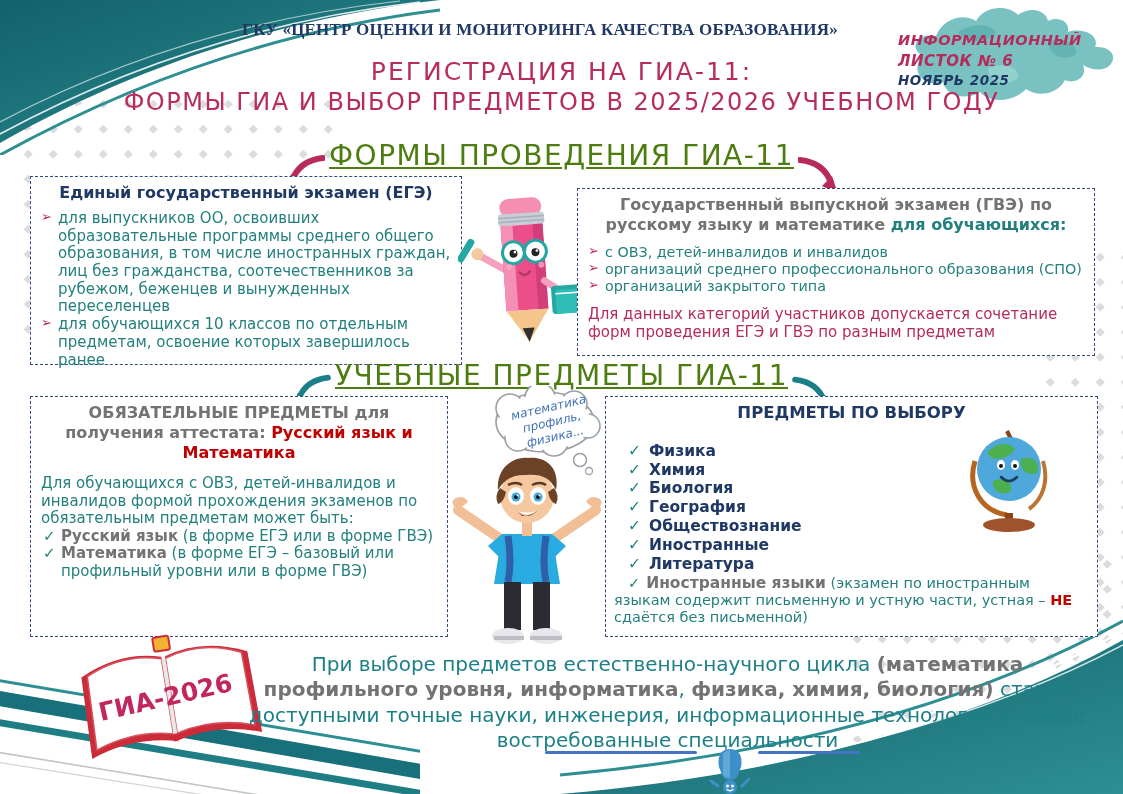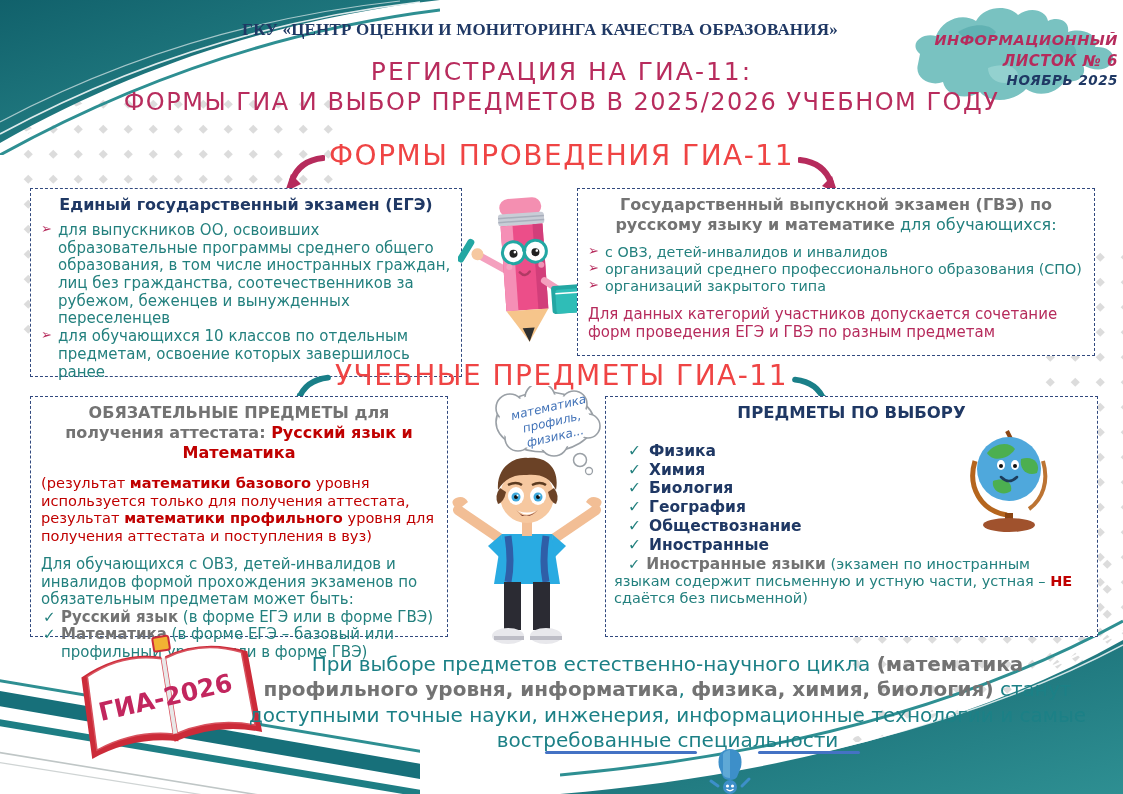--- a/index.html
+++ b/index.html
@@ -18,7 +18,7 @@
        font-weight:bold;font-size:17px;color:#1F3864;letter-spacing:.2px;}
   
   .badge{left:898px;top:2px;width:220px;height:118px;}
-  .badge .txt{position:absolute;width:100%;text-align:right;font-style:italic;font-weight:bold;letter-spacing:.5px;}
+  .badge .txt{position:absolute;width:100%;text-align:left;font-style:italic;font-weight:bold;letter-spacing:.5px;}
   .badge .l1{top:30px;font-size:14.5px;color:#B62B5C;}
   .badge .l2{top:50px;font-size:15px;color:#B62B5C;}
   .badge .l3{top:70px;font-size:13.5px;color:#1F3864;}

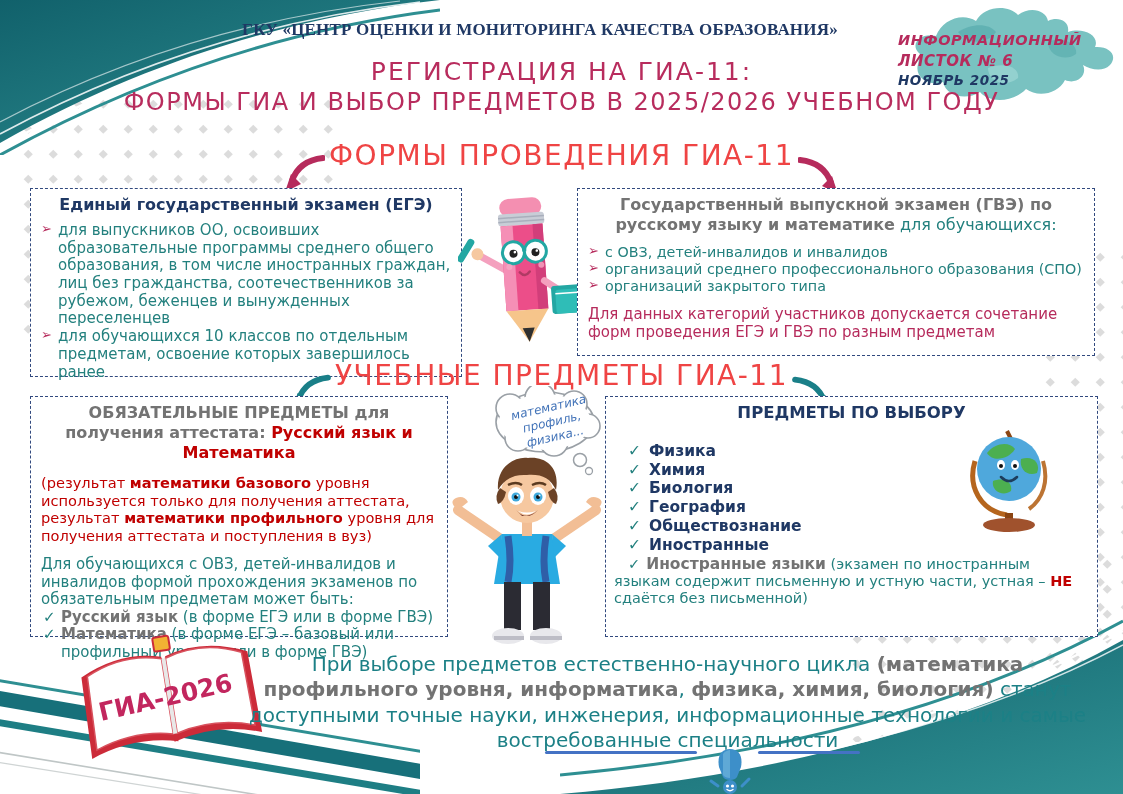--- a/index.html
+++ b/index.html
@@ -28,7 +28,7 @@
   .title .t2{font-size:24px;letter-spacing:1.5px;line-height:1.3;text-align:center;}
   
   .sechead{left:0;width:1123px;display:flex;justify-content:center;align-items:flex-start;gap:4px;}
-  .sechead .txt{font-size:28px;letter-spacing:1.5px;color:#ef4444;line-height:1;}
+  .sechead .txt{font-size:28px;letter-spacing:1.5px;color:#4d7c0f;line-height:1;text-decoration:underline;}
   .sechead svg{flex:0 0 auto;}
   
   .box{border:1px dashed #31497E;background:#fff;box-sizing:border-box;padding:6px 10px;}

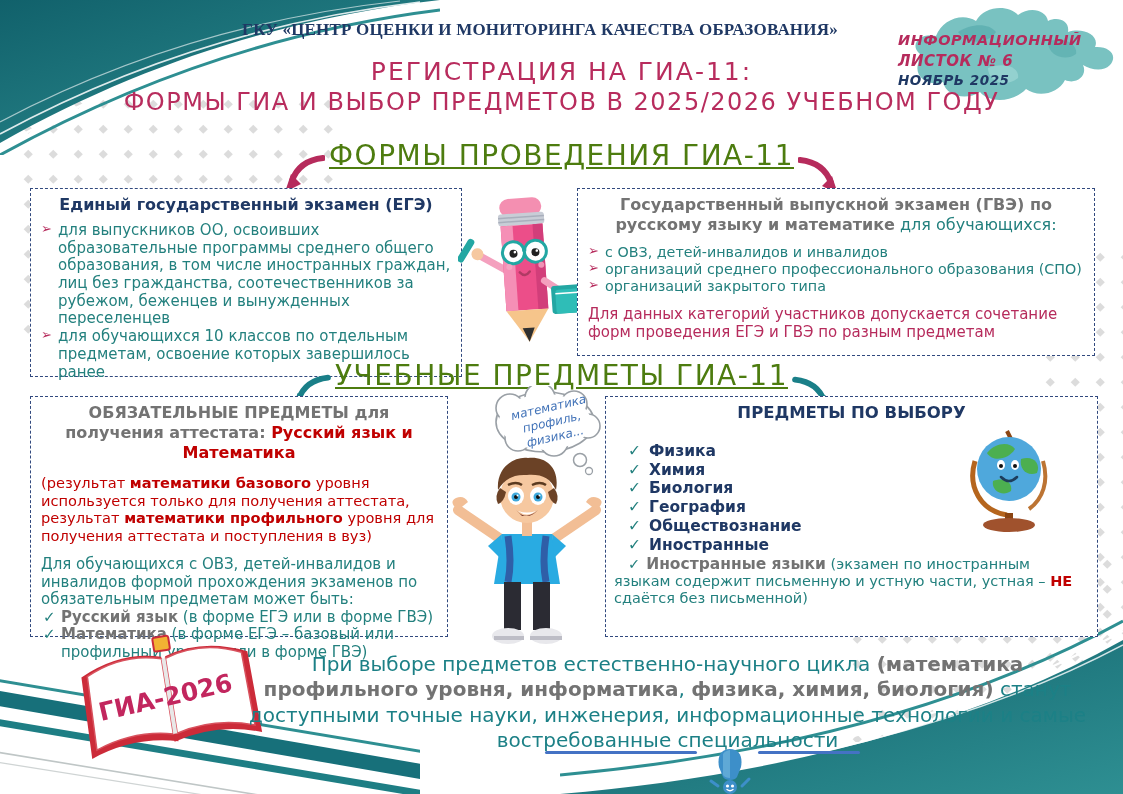--- a/index.html
+++ b/index.html
@@ -130,7 +130,7 @@
     </svg>
   </div>
 
-  <div class="abs box" style="left:30px;top:188px;width:432px;height:189px">
+  <div class="abs box" style="left:30px;top:176px;width:432px;height:189px">
     <div class="box-title">Единый государственный экзамен (ЕГЭ)</div>
     <ul class="blist">
       <li><span class="bullet">➢</span><span>для выпускников ОО, освоивших образовательные программы среднего общего образования, в том числе иностранных граждан, лиц без гражданства, соотечественников за рубежом, беженцев и вынужденных переселенцев</span></li>

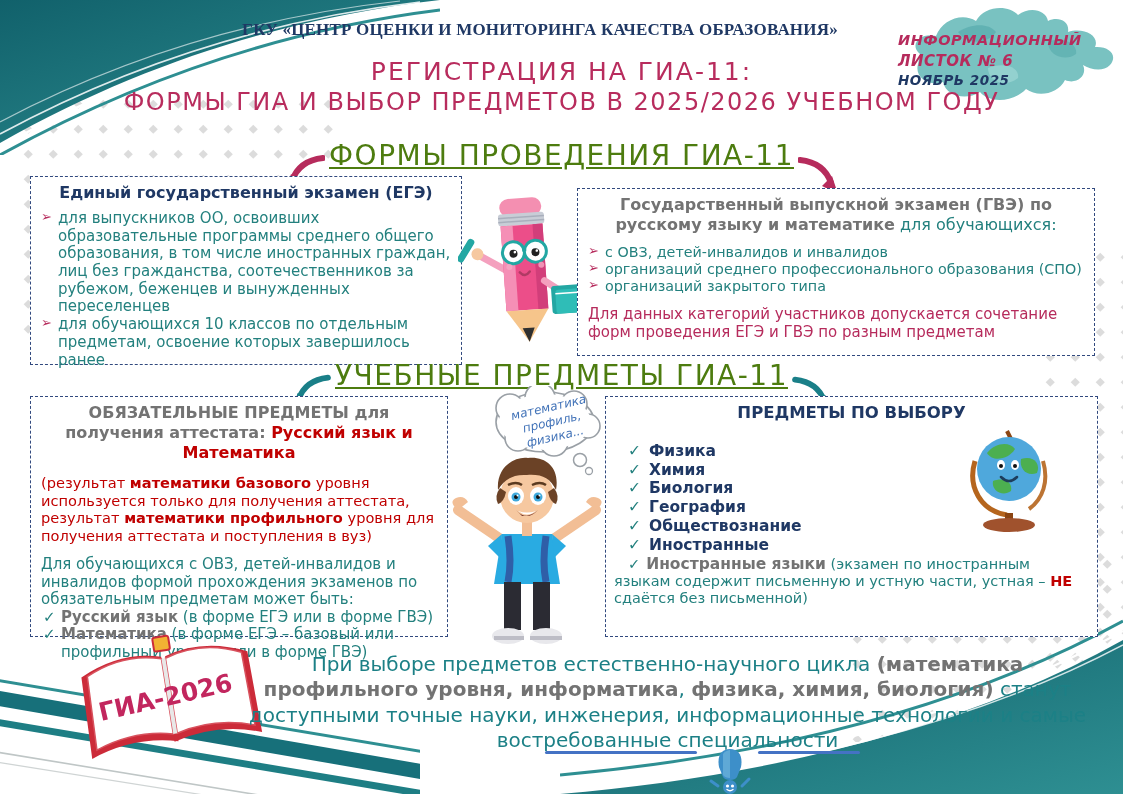--- a/index.html
+++ b/index.html
@@ -170,7 +170,7 @@
   </svg>
 
   <div class="abs box" style="left:577px;top:188px;width:518px;height:168px">
-    <div class="box-title"><span class="blue">Государственный выпускной экзамен (ГВЭ) по русскому языку и математике</span><span class="teal" style="font-weight:normal"> для обучающихся:</span></div>
+    <div class="box-title"><span class="blue">Государственный выпускной экзамен (ГВЭ) по русскому языку и математике</span><span class="teal" style="font-weight:bold"> для обучающихся:</span></div>
     <ul class="blist gvelist" style="margin-top:9px">
       <li><span class="bullet">➢</span><span>с ОВЗ, детей-инвалидов и инвалидов</span></li>
       <li><span class="bullet">➢</span><span>организаций среднего профессионального образования (СПО)</span></li>

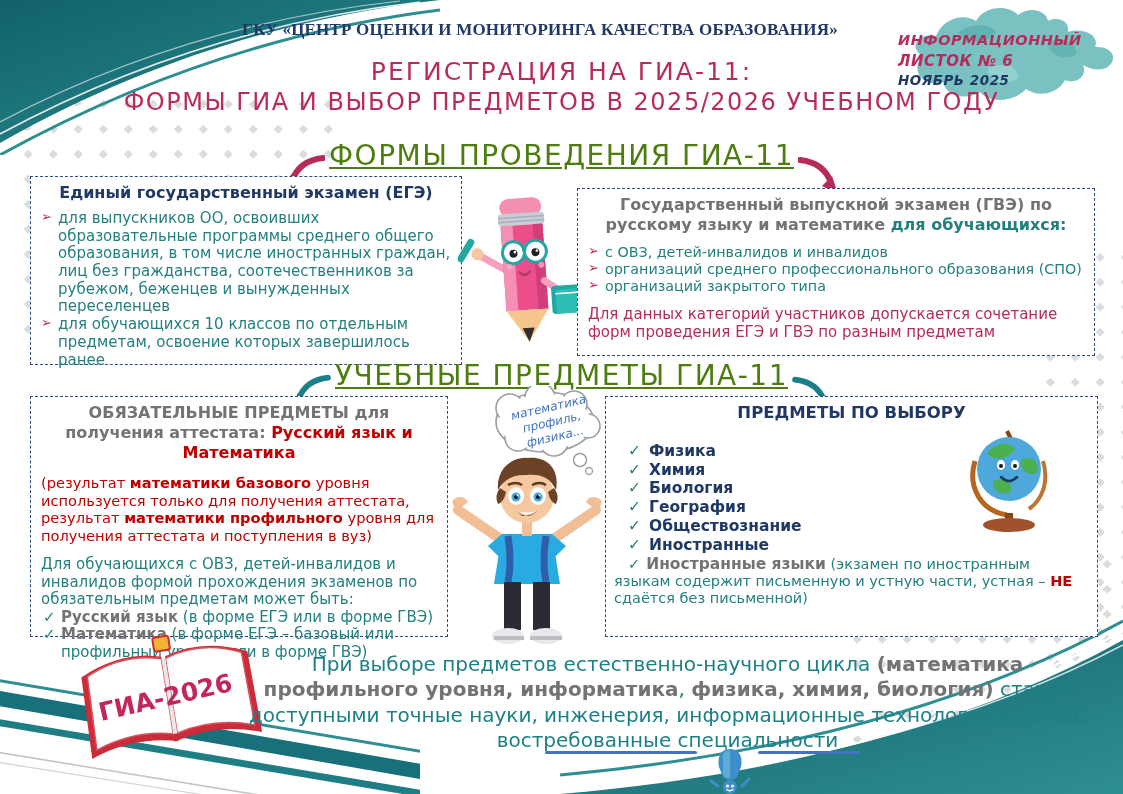--- a/index.html
+++ b/index.html
@@ -193,7 +193,6 @@
 
   <div class="abs box" style="left:30px;top:396px;width:418px;height:241px">
     <div class="box-title"><span class="blue">ОБЯЗАТЕЛЬНЫЕ ПРЕДМЕТЫ</span><span class="blue"> для получения аттестата: </span><span class="red">Русский язык и Математика</span></div>
-    <p class="red" style="font-size:14.6px;line-height:1.2;margin:11px 0 0"><span>(результат </span><span class="b">математики базового</span><span> уровня используется только для получения аттестата, результат </span><span class="b">математики профильного</span><span> уровня для получения аттестата и поступления в вуз)</span></p>
     <p class="teal" style="font-size:15px;line-height:1.17;margin:12px 0 0">Для обучающихся с ОВЗ, детей-инвалидов и инвалидов формой прохождения экзаменов по обязательным предметам может быть:</p>
     <ul class="ovzlist">
       <li><span class="check">✓</span><span class="b blue">Русский язык</span><span> (в форме ЕГЭ или в форме ГВЭ)</span></li>

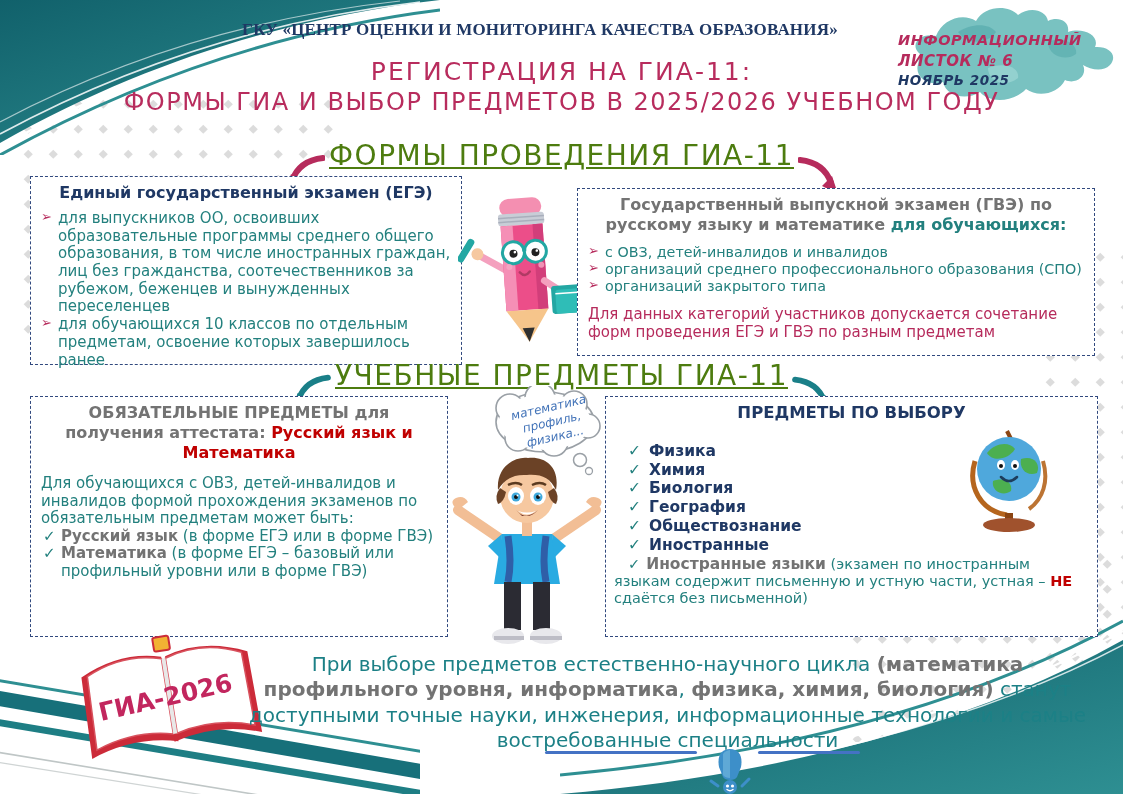--- a/index.html
+++ b/index.html
@@ -261,6 +261,7 @@
       <li><span class="check">✓</span><span>География</span></li>
       <li><span class="check">✓</span><span>Обществознание</span></li>
       <li><span class="check">✓</span><span>Иностранные</span></li>
+      <li><span class="check">✓</span><span>Литература</span></li>
     </ul>
     <p class="teal" style="font-size:14.5px;line-height:1.17;margin:0"><span class="check" style="color:#23807E;font-weight:bold;margin:0 6px 0 14px">✓</span><span class="b blue" style="font-size:15.5px">Иностранные языки</span><span> (экзамен по иностранным языкам содержит письменную и устную части, устная – </span><span class="b red u">НЕ</span><span> сдаётся без письменной)</span></p>
 

